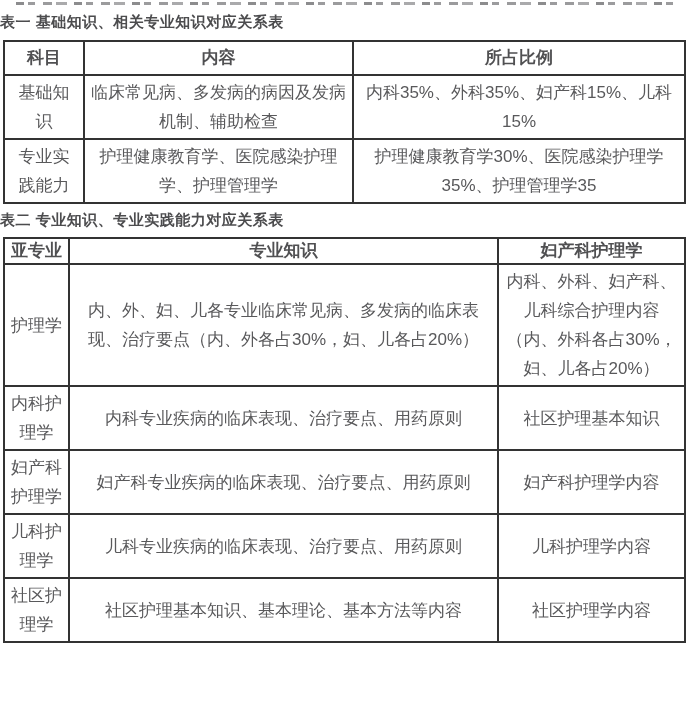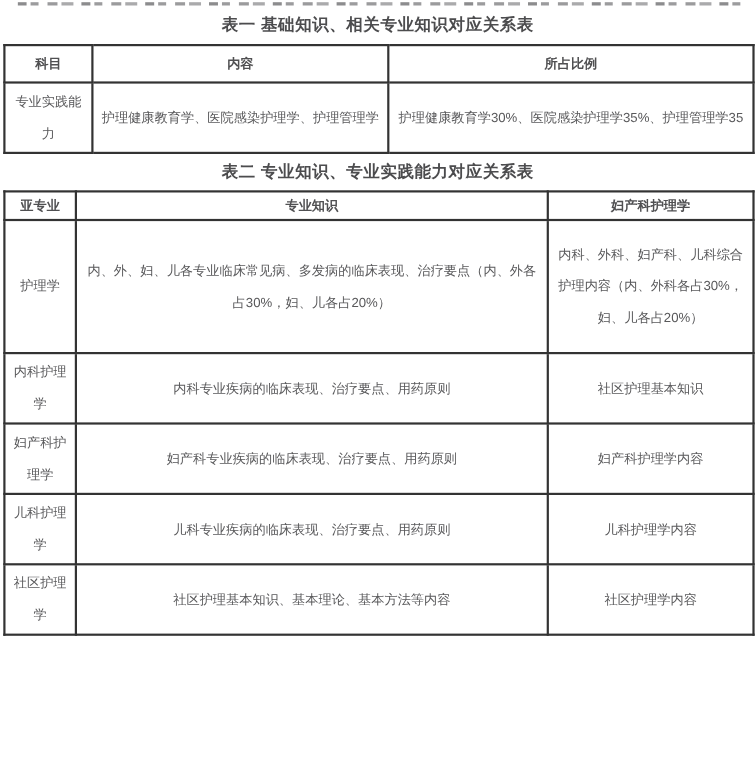--- a/index.html
+++ b/index.html
@@ -24,7 +24,7 @@
   }
 
   .tbl-title{
-    text-align:center;font-weight:bold;font-size:15px;color:#4c4c4e;
+    font-weight:bold;font-size:15px;color:#4c4c4e;
     letter-spacing:.5px;
   }
   .title-1{margin:7px 0 8px 0;}

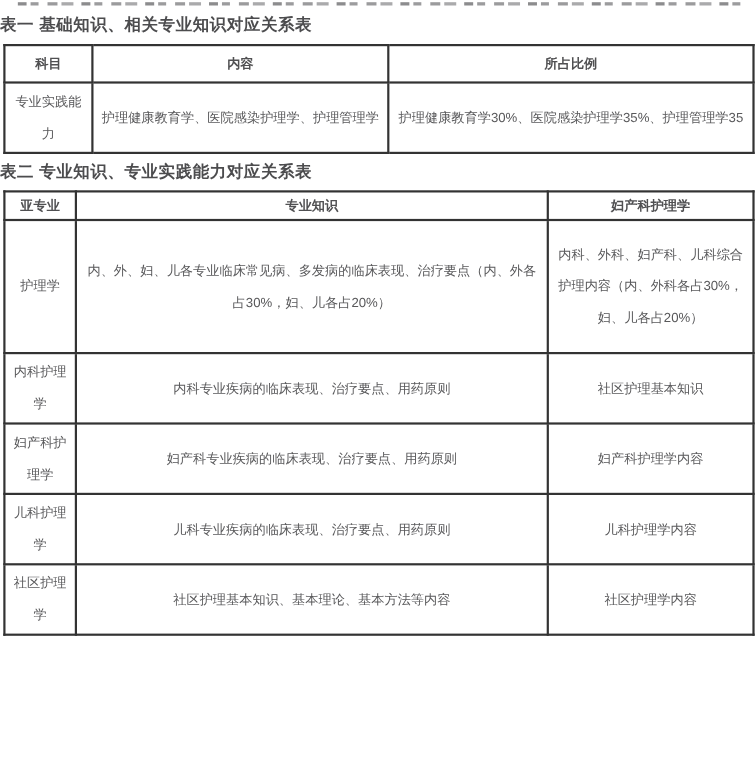--- a/index.html
+++ b/index.html
@@ -33,7 +33,7 @@
   table{
     border-collapse:collapse;table-layout:fixed;
     margin-left:3px;width:681px;
-    color:#59595b;font-size:12px;
+    color:#59595b;font-size:17px;
   }
   th,td{
     border:2px solid #333333;

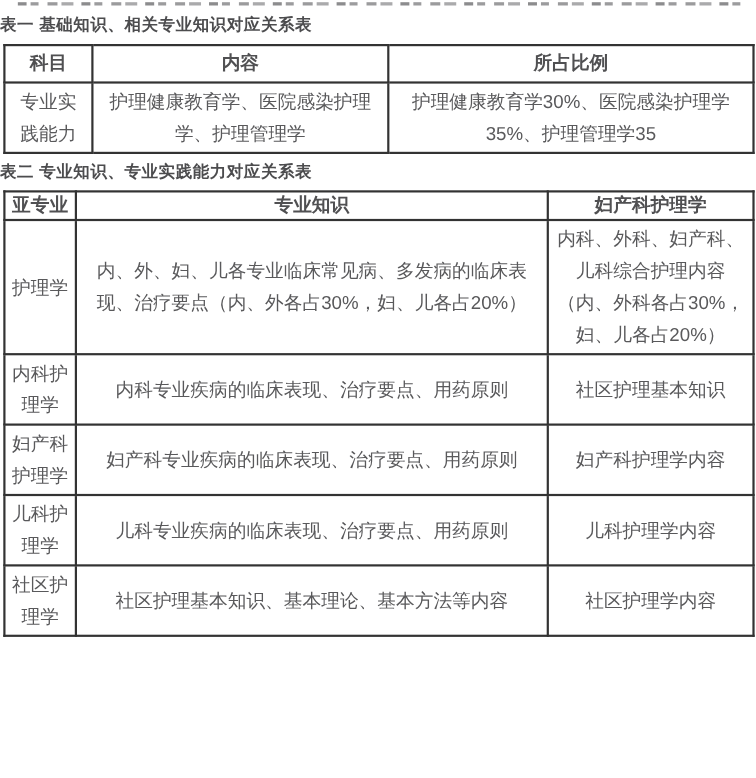--- a/index.html
+++ b/index.html
@@ -79,6 +79,11 @@
       </tr>
     </thead>
     <tbody>
+      <tr class="r0">
+        <td>基础知识</td>
+        <td>临床常见病、多发病的病因及发病机制、辅助检查</td>
+        <td>内科35%、外科35%、妇产科15%、儿科15%</td>
+      </tr>
       <tr class="r1">
         <td>专业实践能力</td>
         <td>护理健康教育学、医院感染护理学、护理管理学</td>

